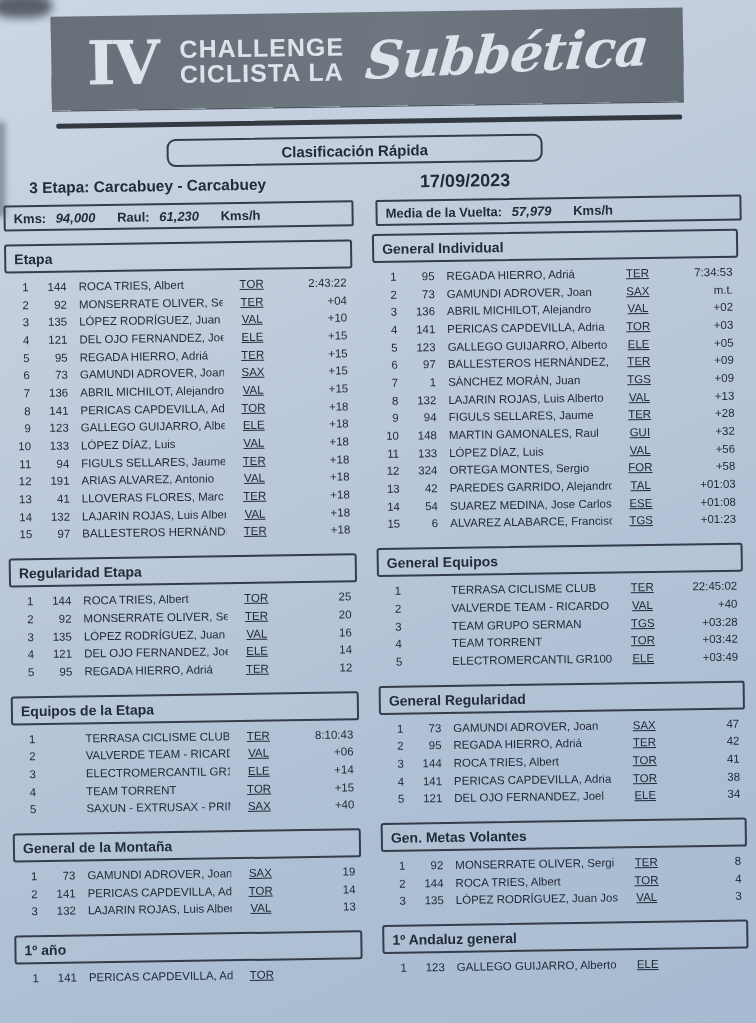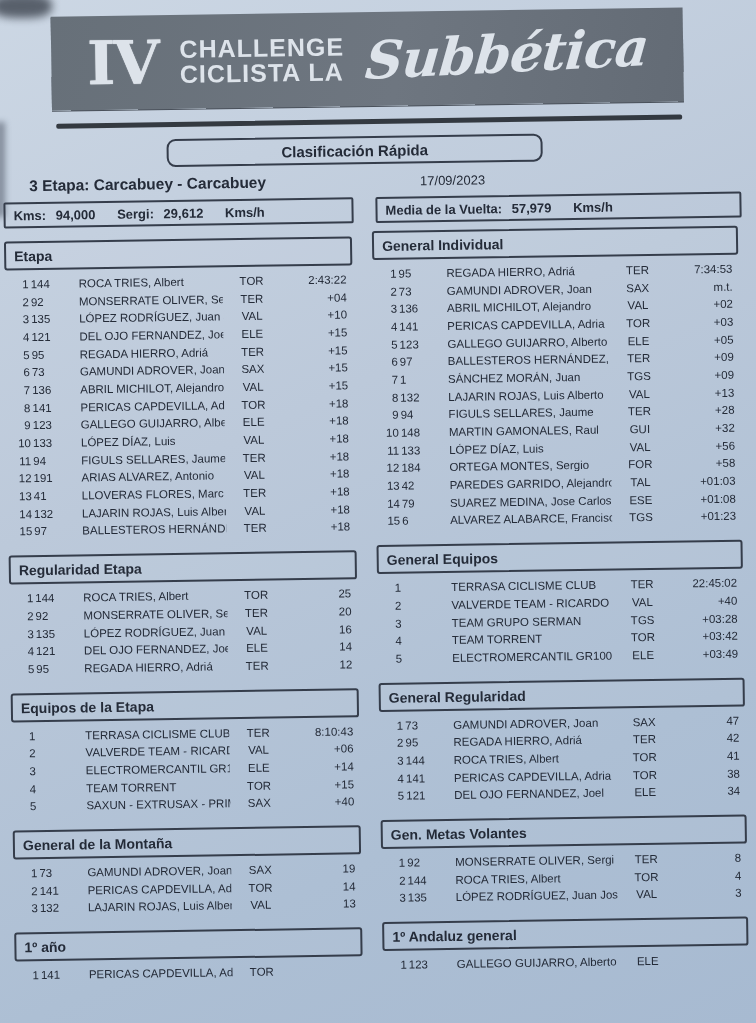--- a/index.html
+++ b/index.html
@@ -30,7 +30,7 @@
     text-align:center;font-weight:bold;font-size:15px;padding:4px 0 3px;}
   .stage-row{display:flex;align-items:baseline;margin:8px 0 0 34px;}
   .stage-name{font-weight:bold;font-size:15.5px;}
-  .stage-date{font-weight:normal;font-size:13px;margin-left:154px;}
+  .stage-date{font-weight:bold;font-size:18px;margin-left:154px;}
   .stats-row{display:flex;margin:7px 0 0 8px;}
   .stats-box{border:2px solid #353d4b;font-weight:bold;font-size:13px;padding:4px 8px 3px;border-radius:2px;}
   .stats-box.left{width:330px;}

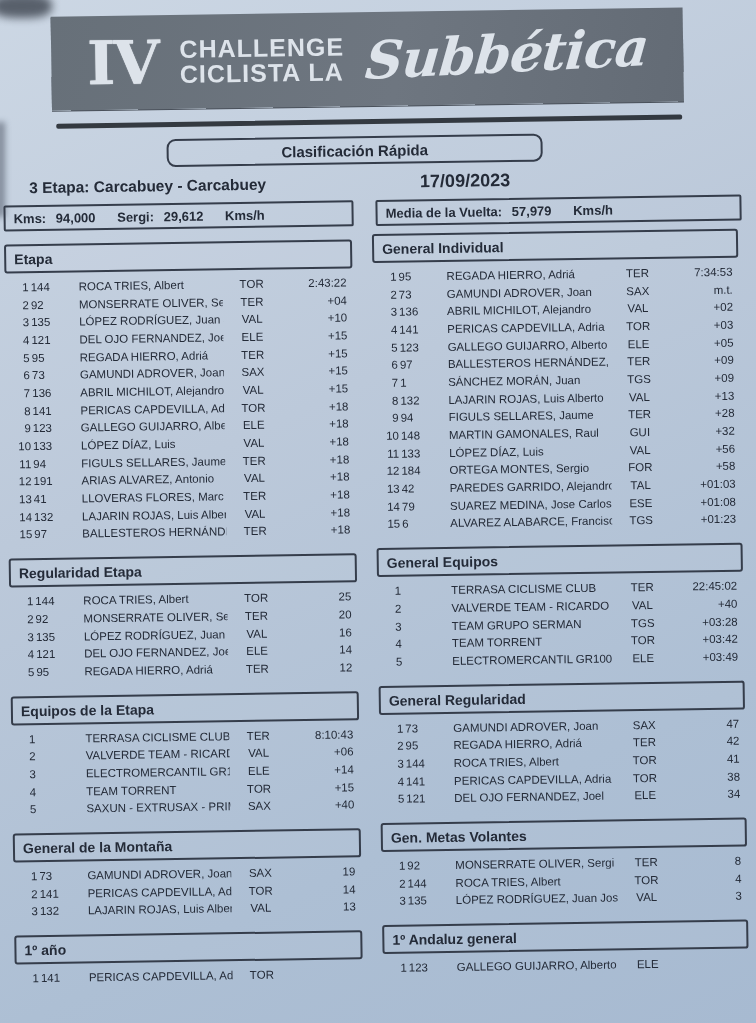--- a/index.html
+++ b/index.html
@@ -36,7 +36,7 @@
   .stats-box.left{width:330px;}
   .stats-box.right{width:346px;margin-left:22px;}
   .stats-box span{margin-right:6px;}
-  .sp-lg{margin-right:18px !important;}
+  .sp-lg{margin-right:18px !important;font-style:italic;}
 
   
   .cols{display:flex;gap:20px;padding:0 6px 0 8px;align-items:flex-start;}

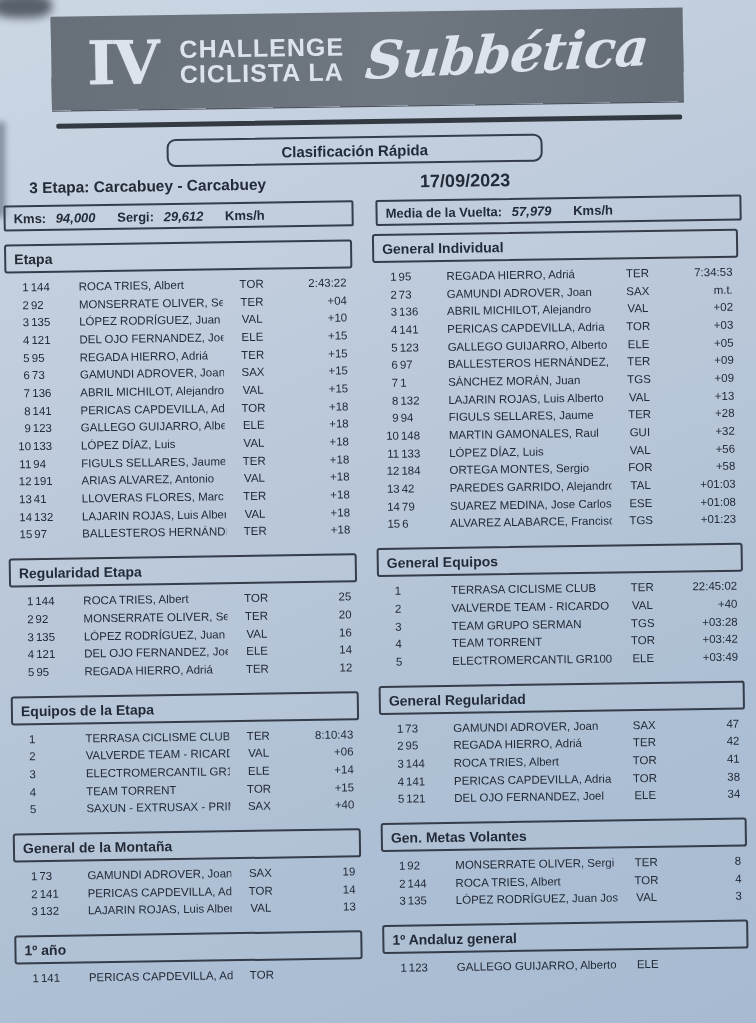--- a/index.html
+++ b/index.html
@@ -86,7 +86,7 @@
       <div class="stats-box left">
         <span>Kms:</span>
         <span class="sp-lg">94,000</span>
-        <span>Sergi:</span>
+        <span>Raul:</span>
         <span class="sp-lg">29,612</span>
         <span>Kms/h</span>
       </div>

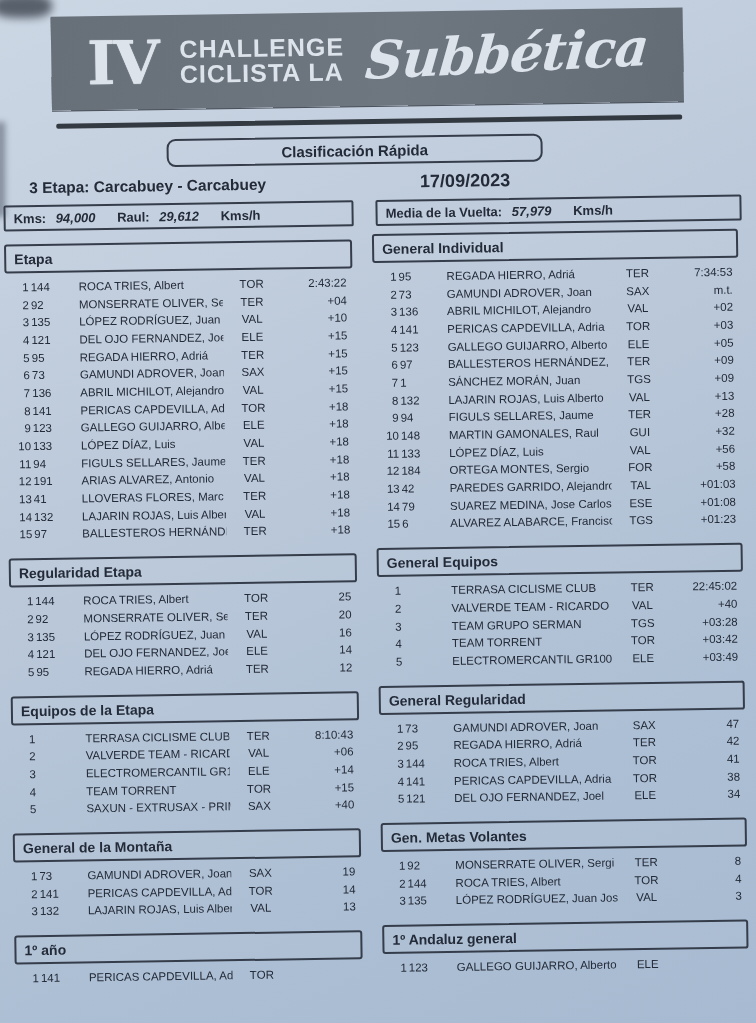--- a/index.html
+++ b/index.html
@@ -87,7 +87,7 @@
         <span>Kms:</span>
         <span class="sp-lg">94,000</span>
         <span>Raul:</span>
-        <span class="sp-lg">29,612</span>
+        <span class="sp-lg">61,230</span>
         <span>Kms/h</span>
       </div>
       <div class="stats-box right">

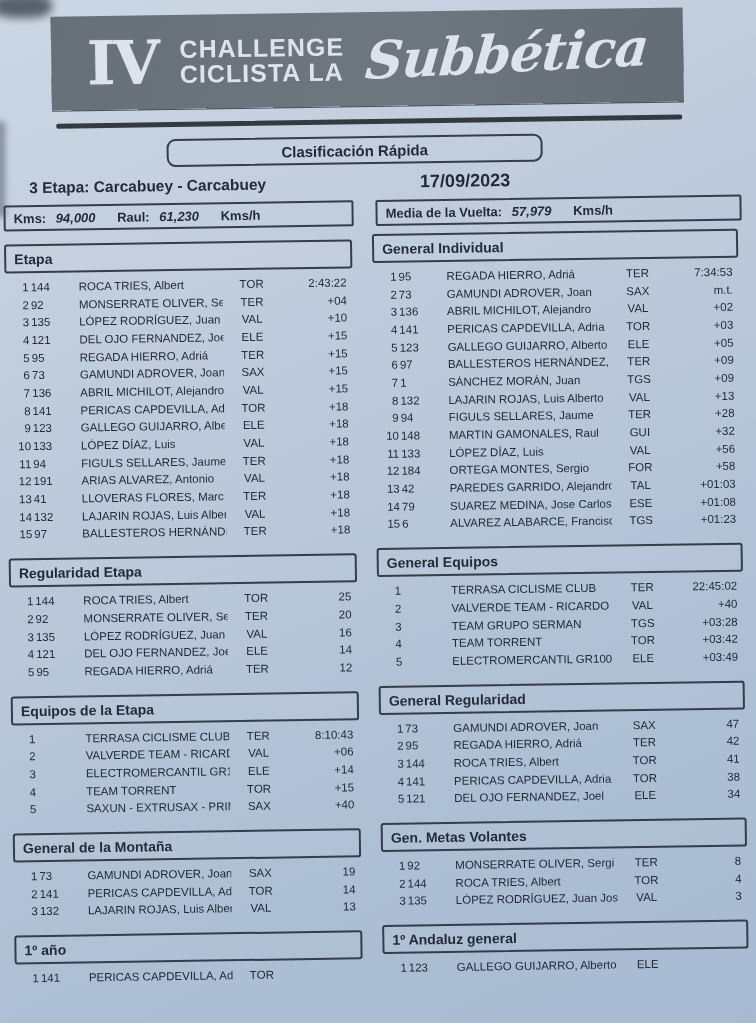--- a/index.html
+++ b/index.html
@@ -51,7 +51,7 @@
   .row{display:grid;grid-template-columns:26px 38px 1fr 58px 70px;height:17.7px;
     align-items:center;font-size:11.5px;}
   .c-pos{text-align:right;padding-right:2px;}
-  .c-bib{padding-right:2px;}
+  .c-bib{text-align:right;padding-right:2px;}
   .c-name{padding-left:10px;white-space:nowrap;overflow:hidden;}
   .c-team{text-align:center;}
   .c-val{text-align:right;padding-right:4px;}

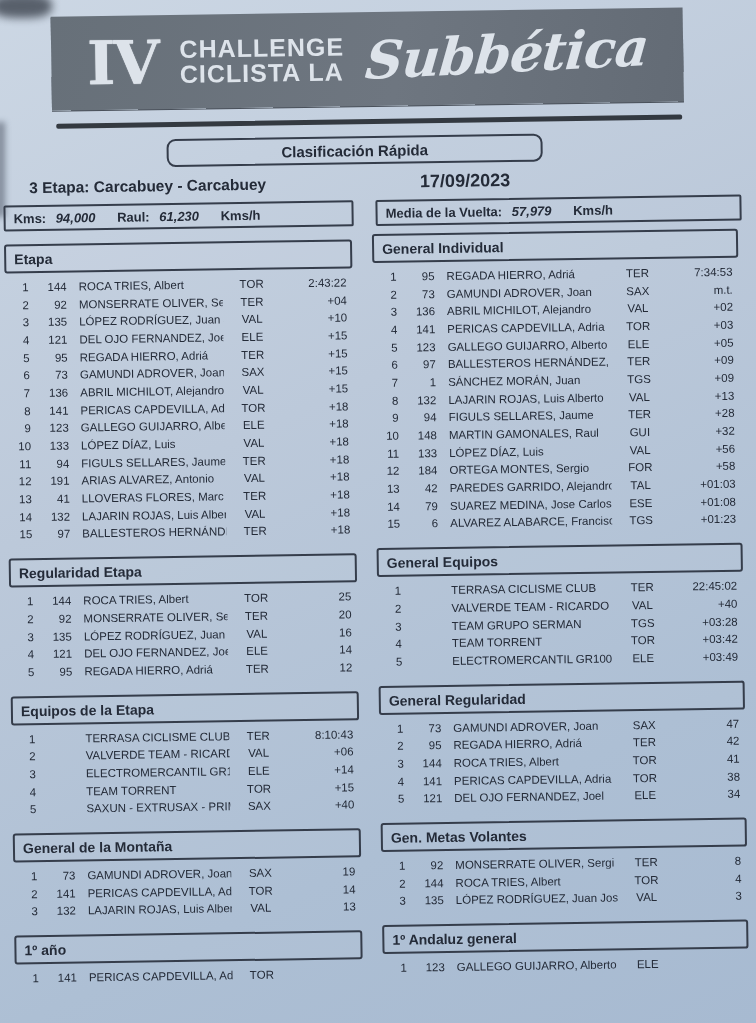--- a/index.html
+++ b/index.html
@@ -53,7 +53,7 @@
   .c-pos{text-align:right;padding-right:2px;}
   .c-bib{text-align:right;padding-right:2px;}
   .c-name{padding-left:10px;white-space:nowrap;overflow:hidden;}
-  .c-team{text-align:center;}
+  .c-team{text-align:center;text-decoration:underline;}
   .c-val{text-align:right;padding-right:4px;}
 </style>
 </head>

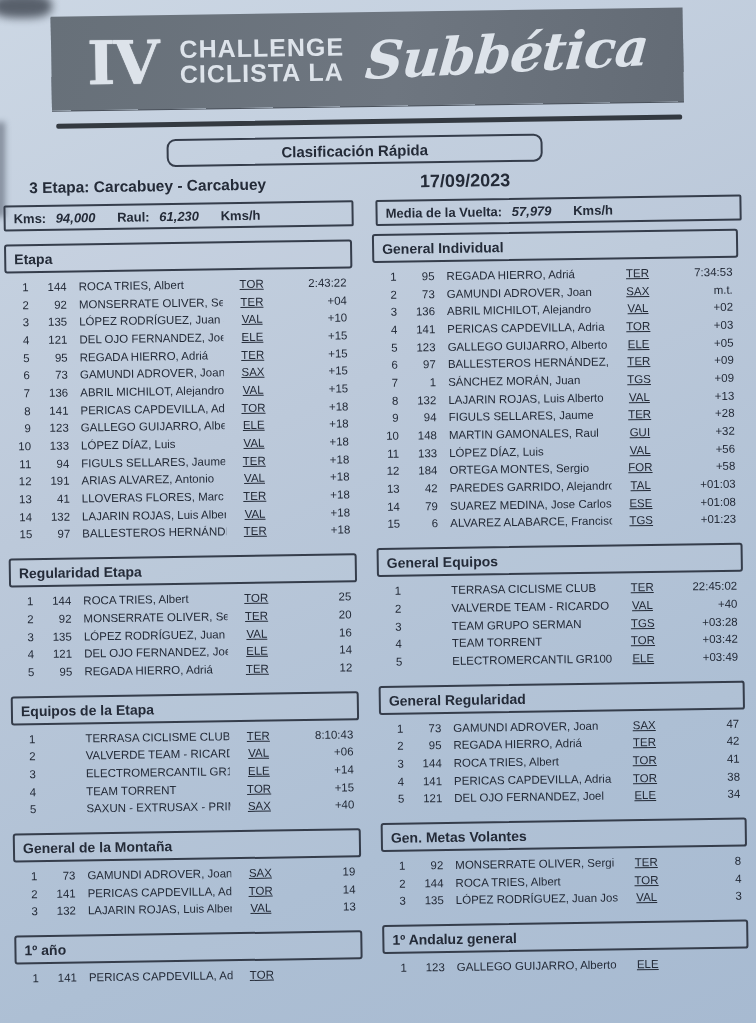--- a/index.html
+++ b/index.html
@@ -450,7 +450,7 @@
 
   <div class="row">
     <span class="c-pos">12</span>
-    <span class="c-bib">184</span>
+    <span class="c-bib">324</span>
     <span class="c-name">ORTEGA MONTES, Sergio</span>
     <span class="c-team">FOR</span>
     <span class="c-val">+58</span>

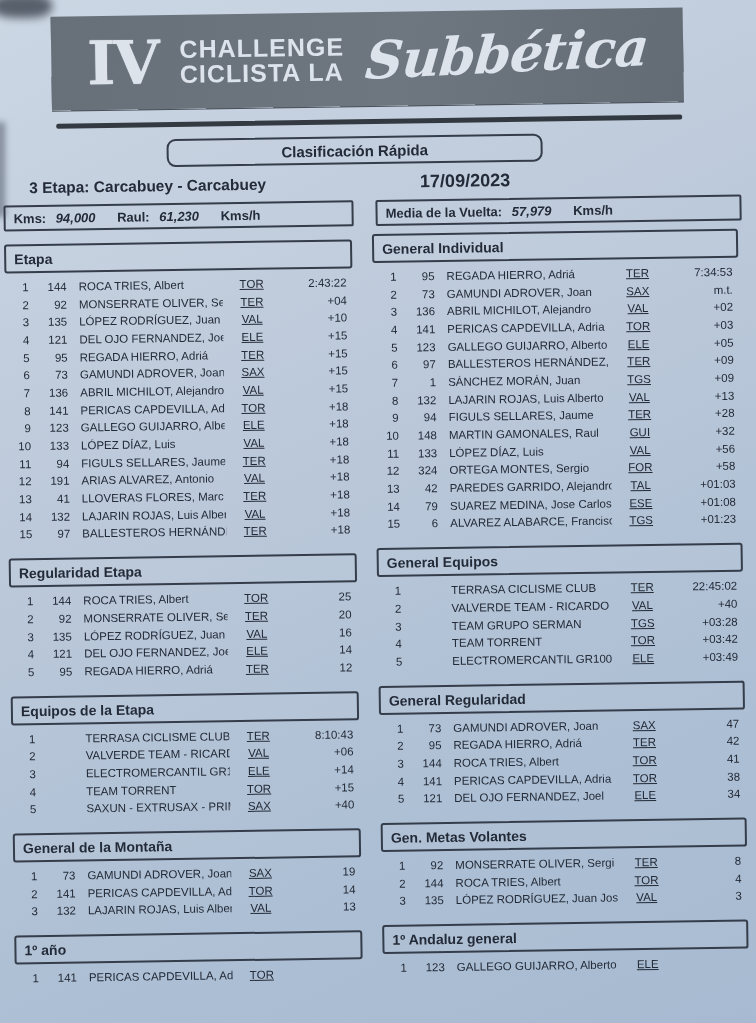--- a/index.html
+++ b/index.html
@@ -466,7 +466,7 @@
 
   <div class="row">
     <span class="c-pos">14</span>
-    <span class="c-bib">79</span>
+    <span class="c-bib">54</span>
     <span class="c-name">SUAREZ MEDINA, Jose Carlos</span>
     <span class="c-team">ESE</span>
     <span class="c-val">+01:08</span>

